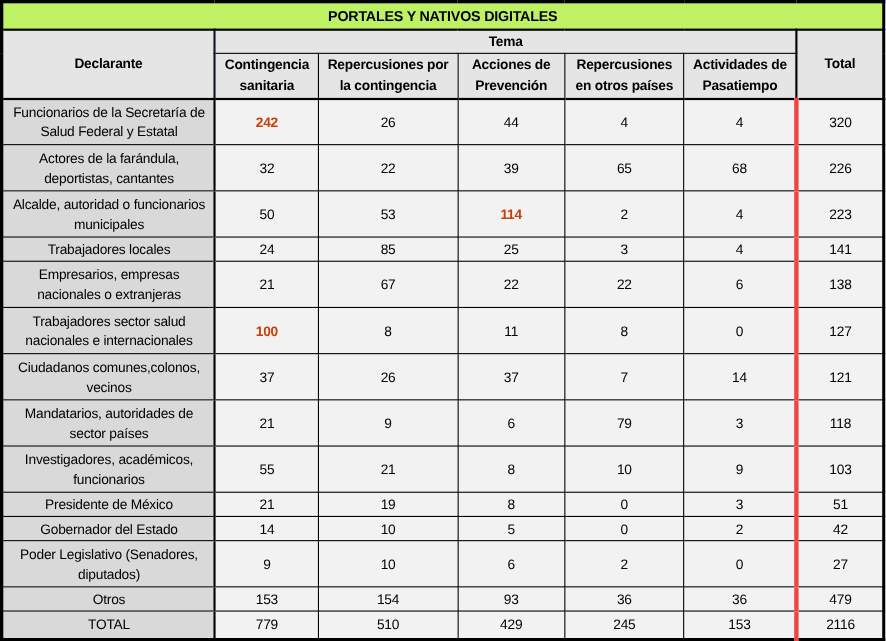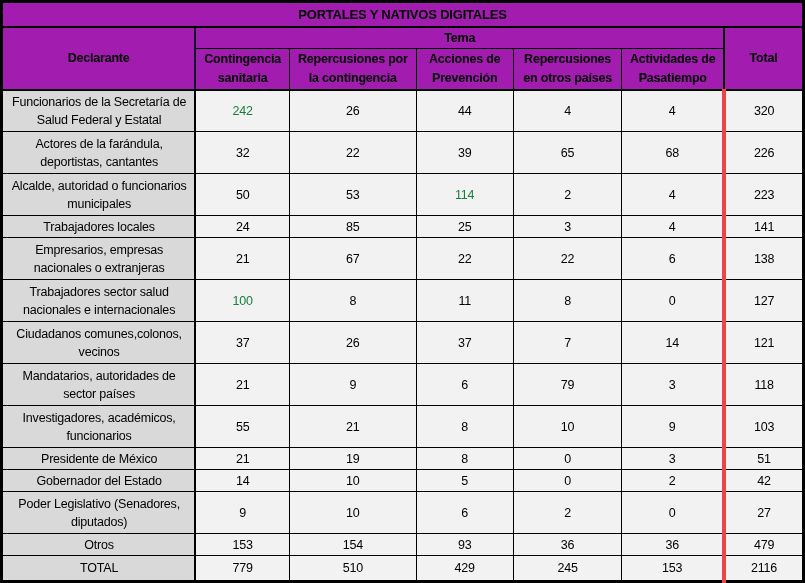--- a/index.html
+++ b/index.html
@@ -25,7 +25,7 @@
   
   tr.title-row { height: 25px; }
   th.title-cell {
-    background: #a21caf;
+    background: #bef264;
     font-size: 13px;
     font-weight: bold;
     text-align: center;

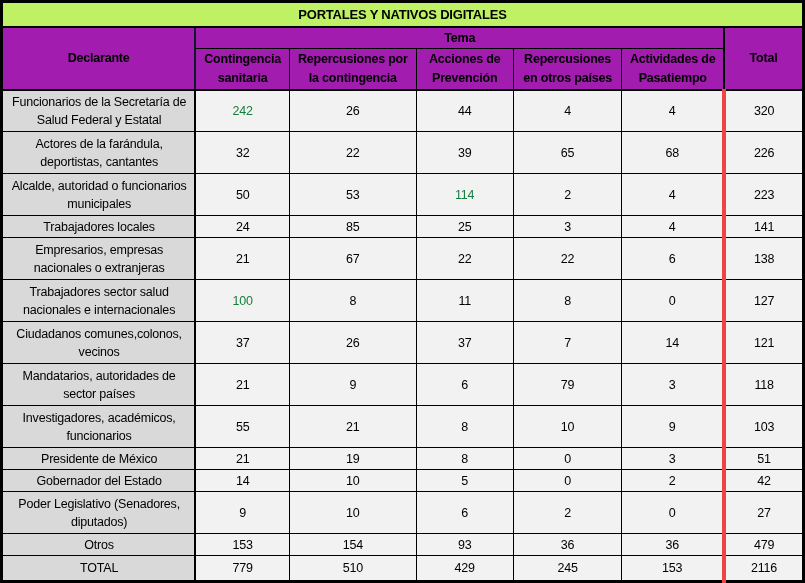--- a/index.html
+++ b/index.html
@@ -35,7 +35,7 @@
   tr.tema-row { height: 22px; }
   tr.sub-row { height: 41px; }
   th.hdr {
-    background: #a21caf;
+    background: #e5e5e5;
     font-size: 12.5px;
     font-weight: bold;
     text-align: center;

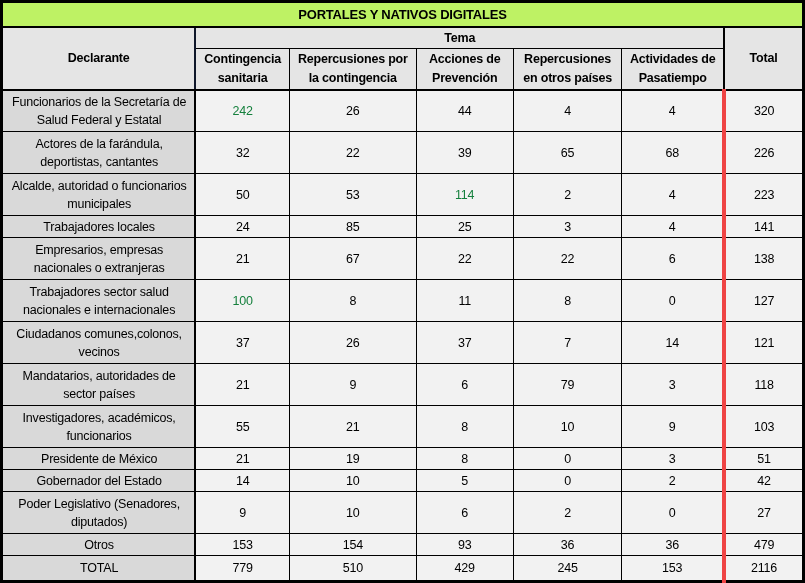--- a/index.html
+++ b/index.html
@@ -62,7 +62,7 @@
     text-align: center;
   }
   td.total-cell { border-left: 4px solid #ef4444; }
-  td.red { color: #15803d; font-weight: normal; }
+  td.red { color: #c2410c; font-weight: bold; }
 </style>
 </head>
 <body>

